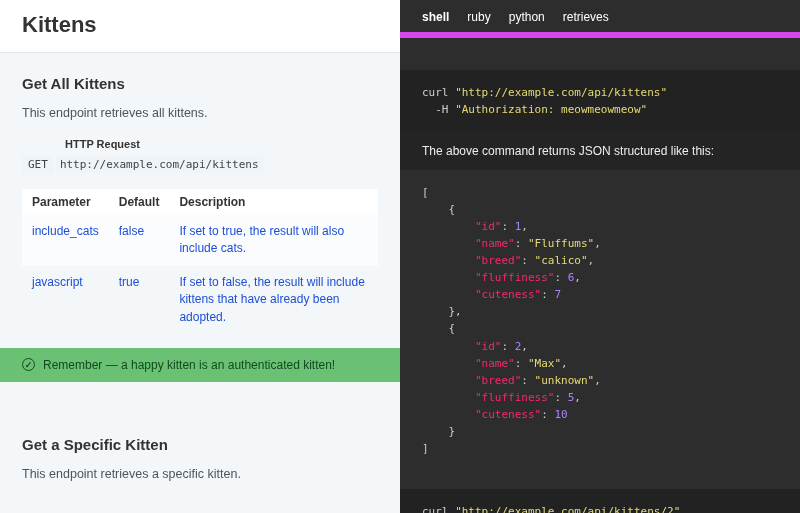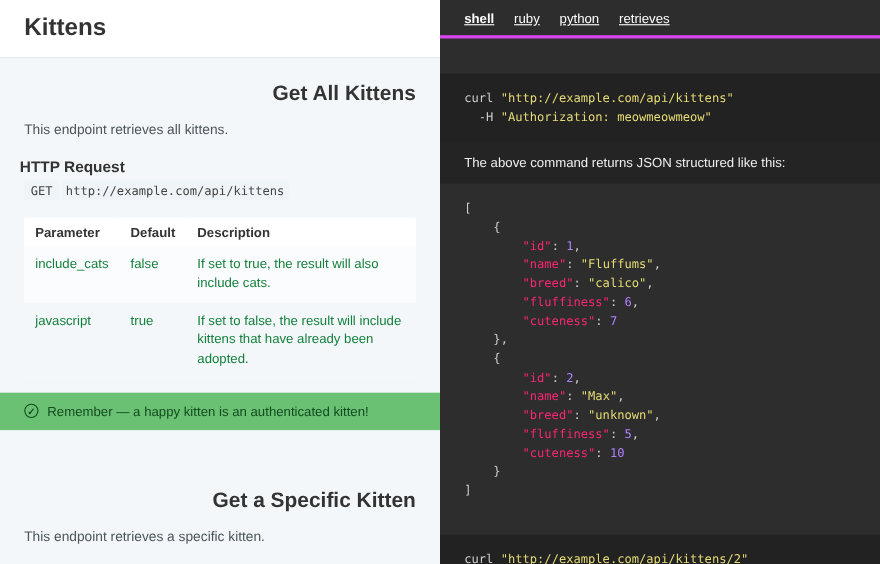--- a/index.html
+++ b/index.html
@@ -107,9 +107,8 @@
   display: flex;
   gap: 18px;
   padding: 10px 22px 8px;
-  border-bottom: 3px solid #d946ef;
-  font-size: 12px;
-  text-decoration: underline;
+  border-bottom: 6px solid #d946ef;
+  font-size: 12px;
 }
 .lang-tab {
   color: #fff;

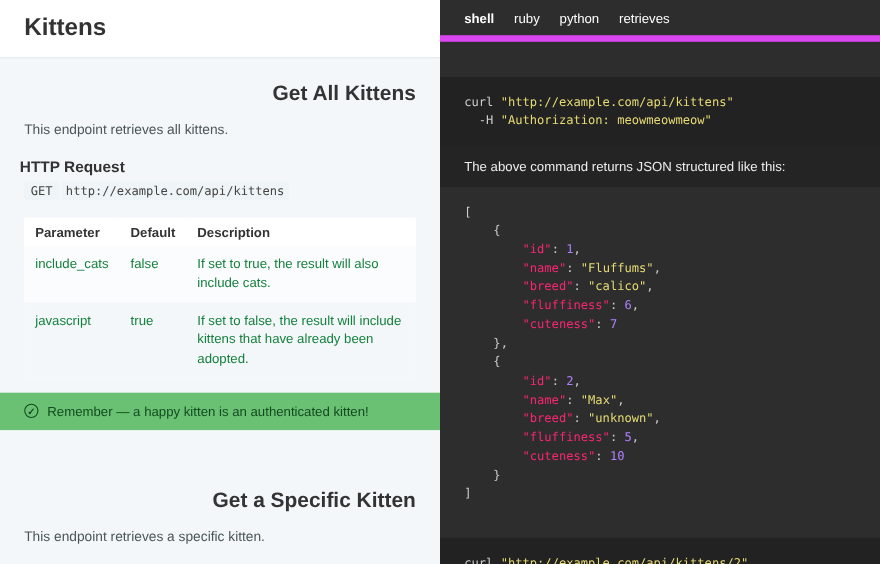--- a/index.html
+++ b/index.html
@@ -34,11 +34,10 @@
   margin-bottom: 22px;
 }
 h2 {
-  font-size: 19px;
+  font-size: 15px;
   font-weight: 700;
   padding: 0 22px;
   margin-bottom: 14px;
-  text-align: right;
 }
 .desc {
   font-size: 12.5px;

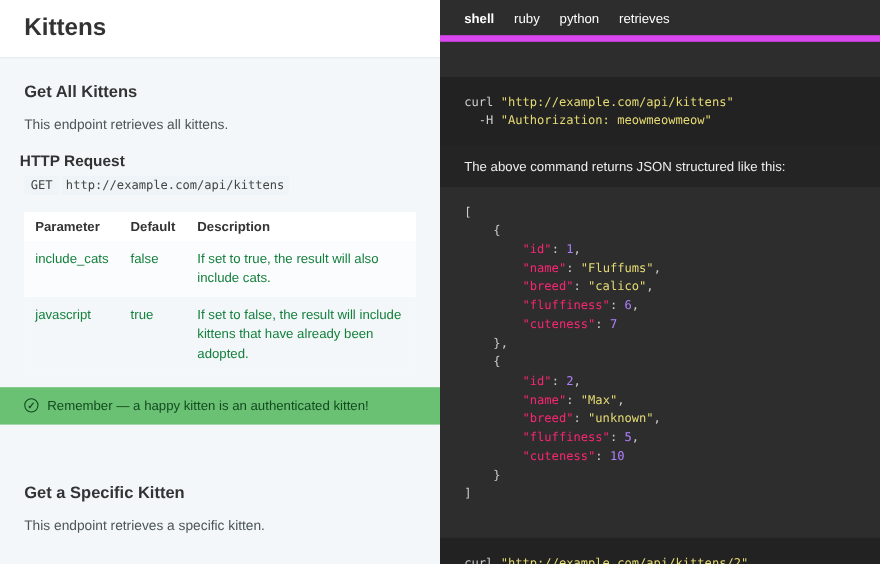--- a/index.html
+++ b/index.html
@@ -46,10 +46,11 @@
   margin-bottom: 18px;
 }
 h3 {
-  font-size: 14px;
+  font-size: 11px;
   font-weight: 700;
   padding: 0 18px;
   margin-bottom: 8px;
+  margin-left: 47px;
 }
 .httpreq {
   margin: 0 22px 18px;

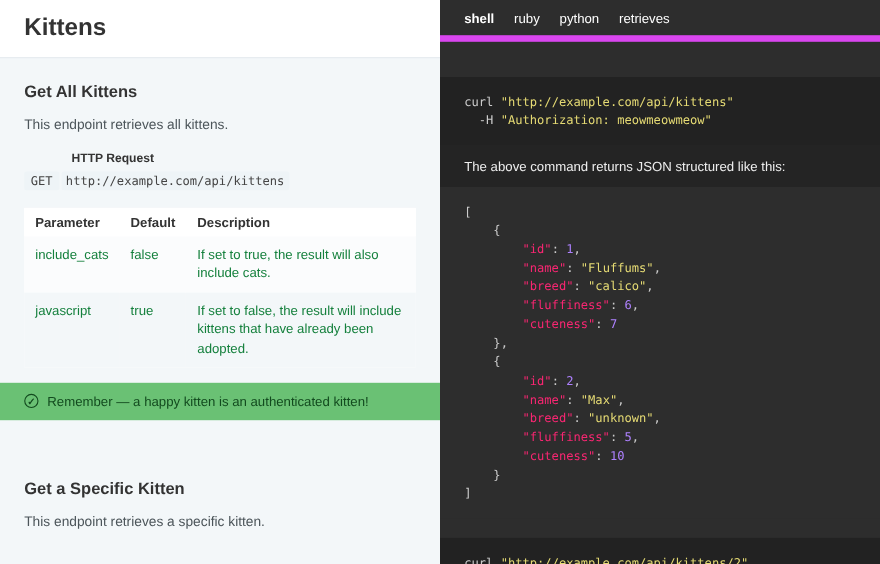--- a/index.html
+++ b/index.html
@@ -81,7 +81,7 @@
 td {
   padding: 8px 10px;
   vertical-align: top;
-  color: #15803d;
+  color: #1d4ed8;
   line-height: 1.45;
 }
 tbody tr:nth-child(odd) td { background: #fbfcfd; }

